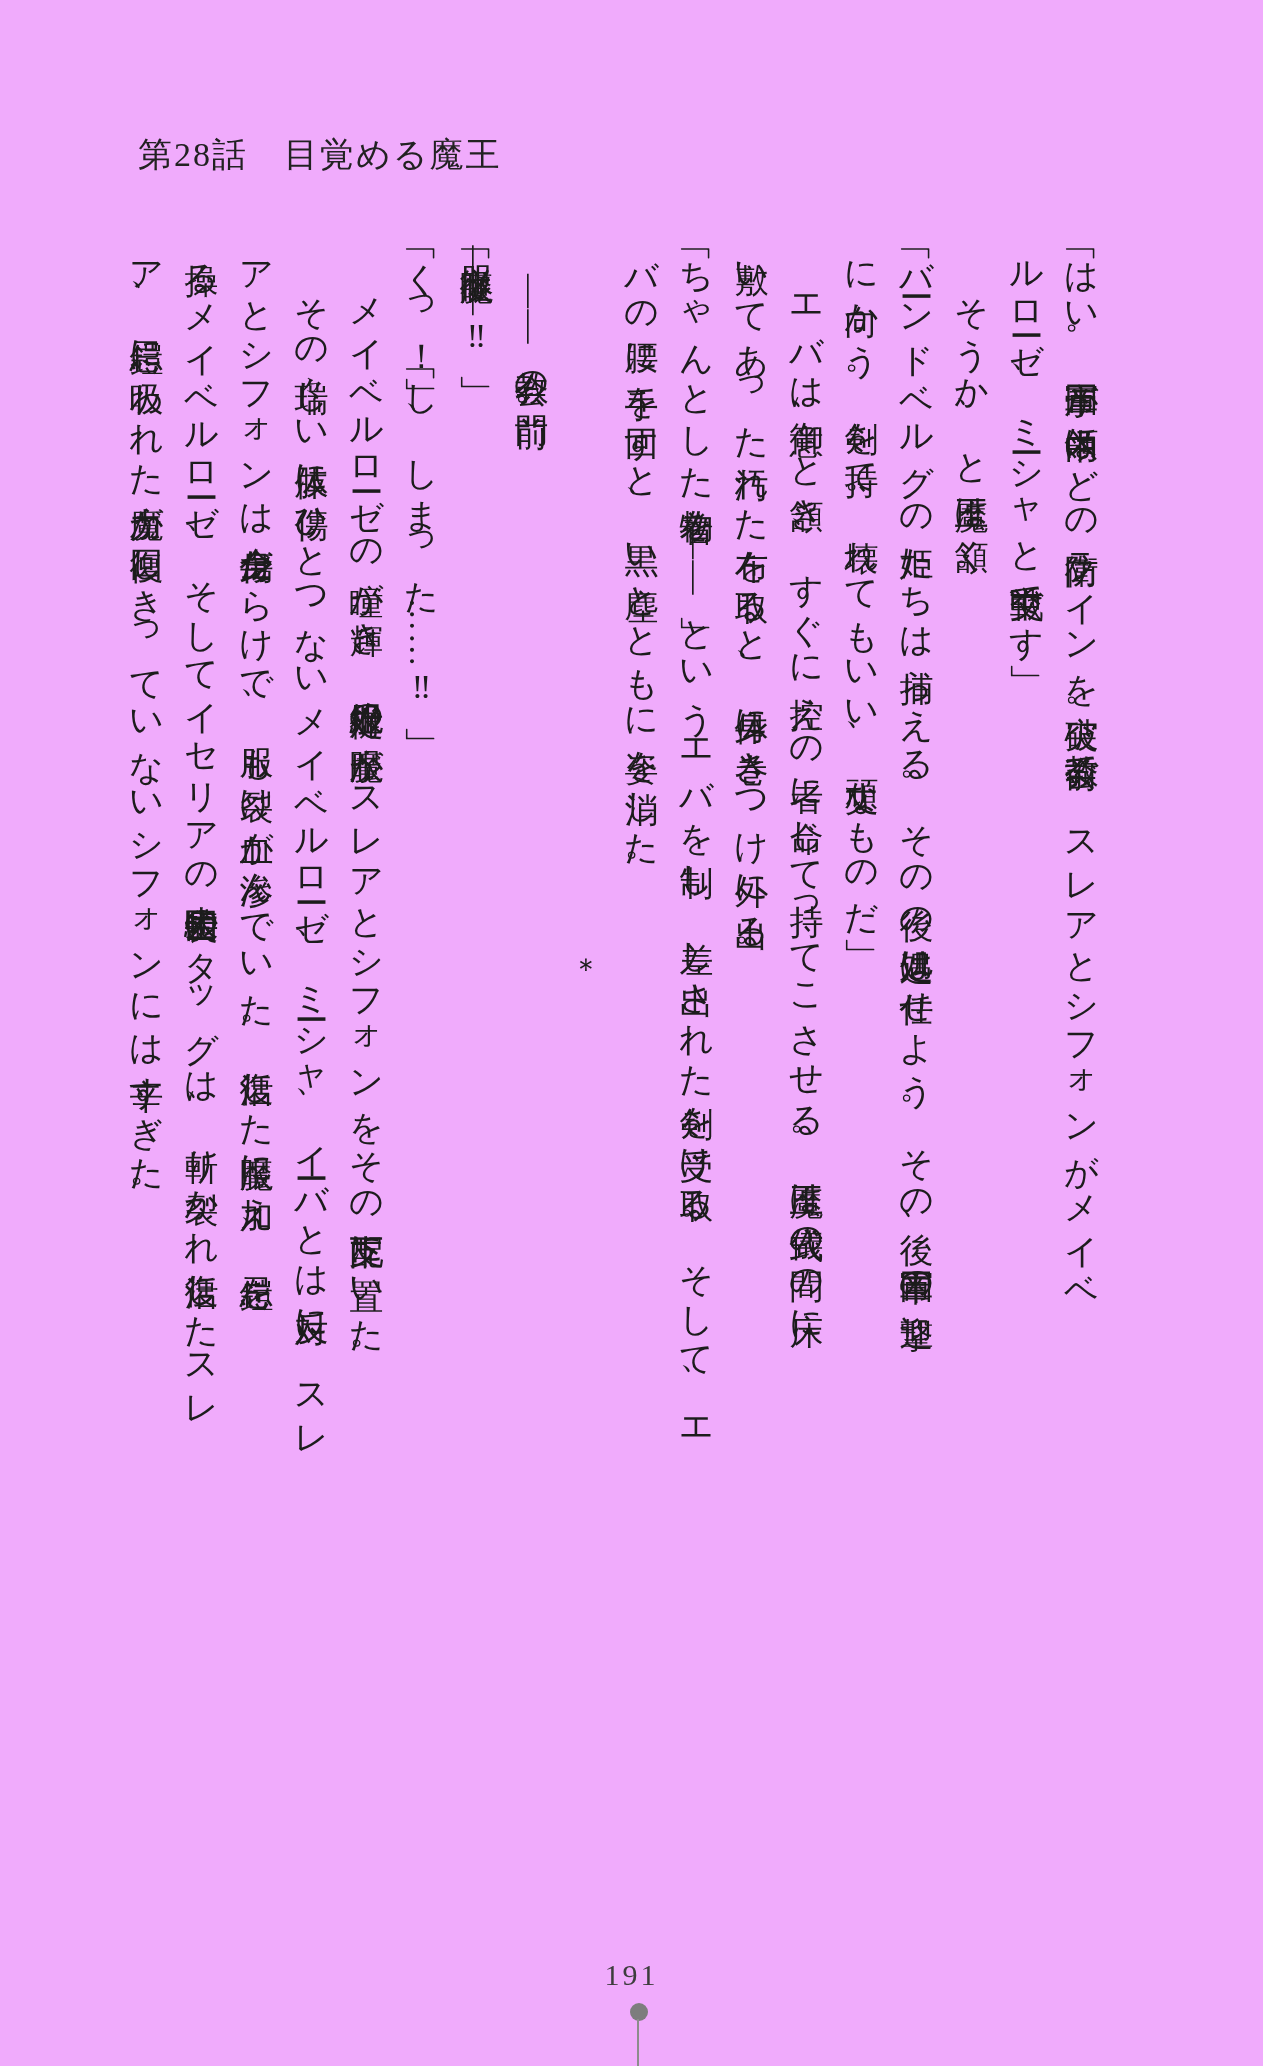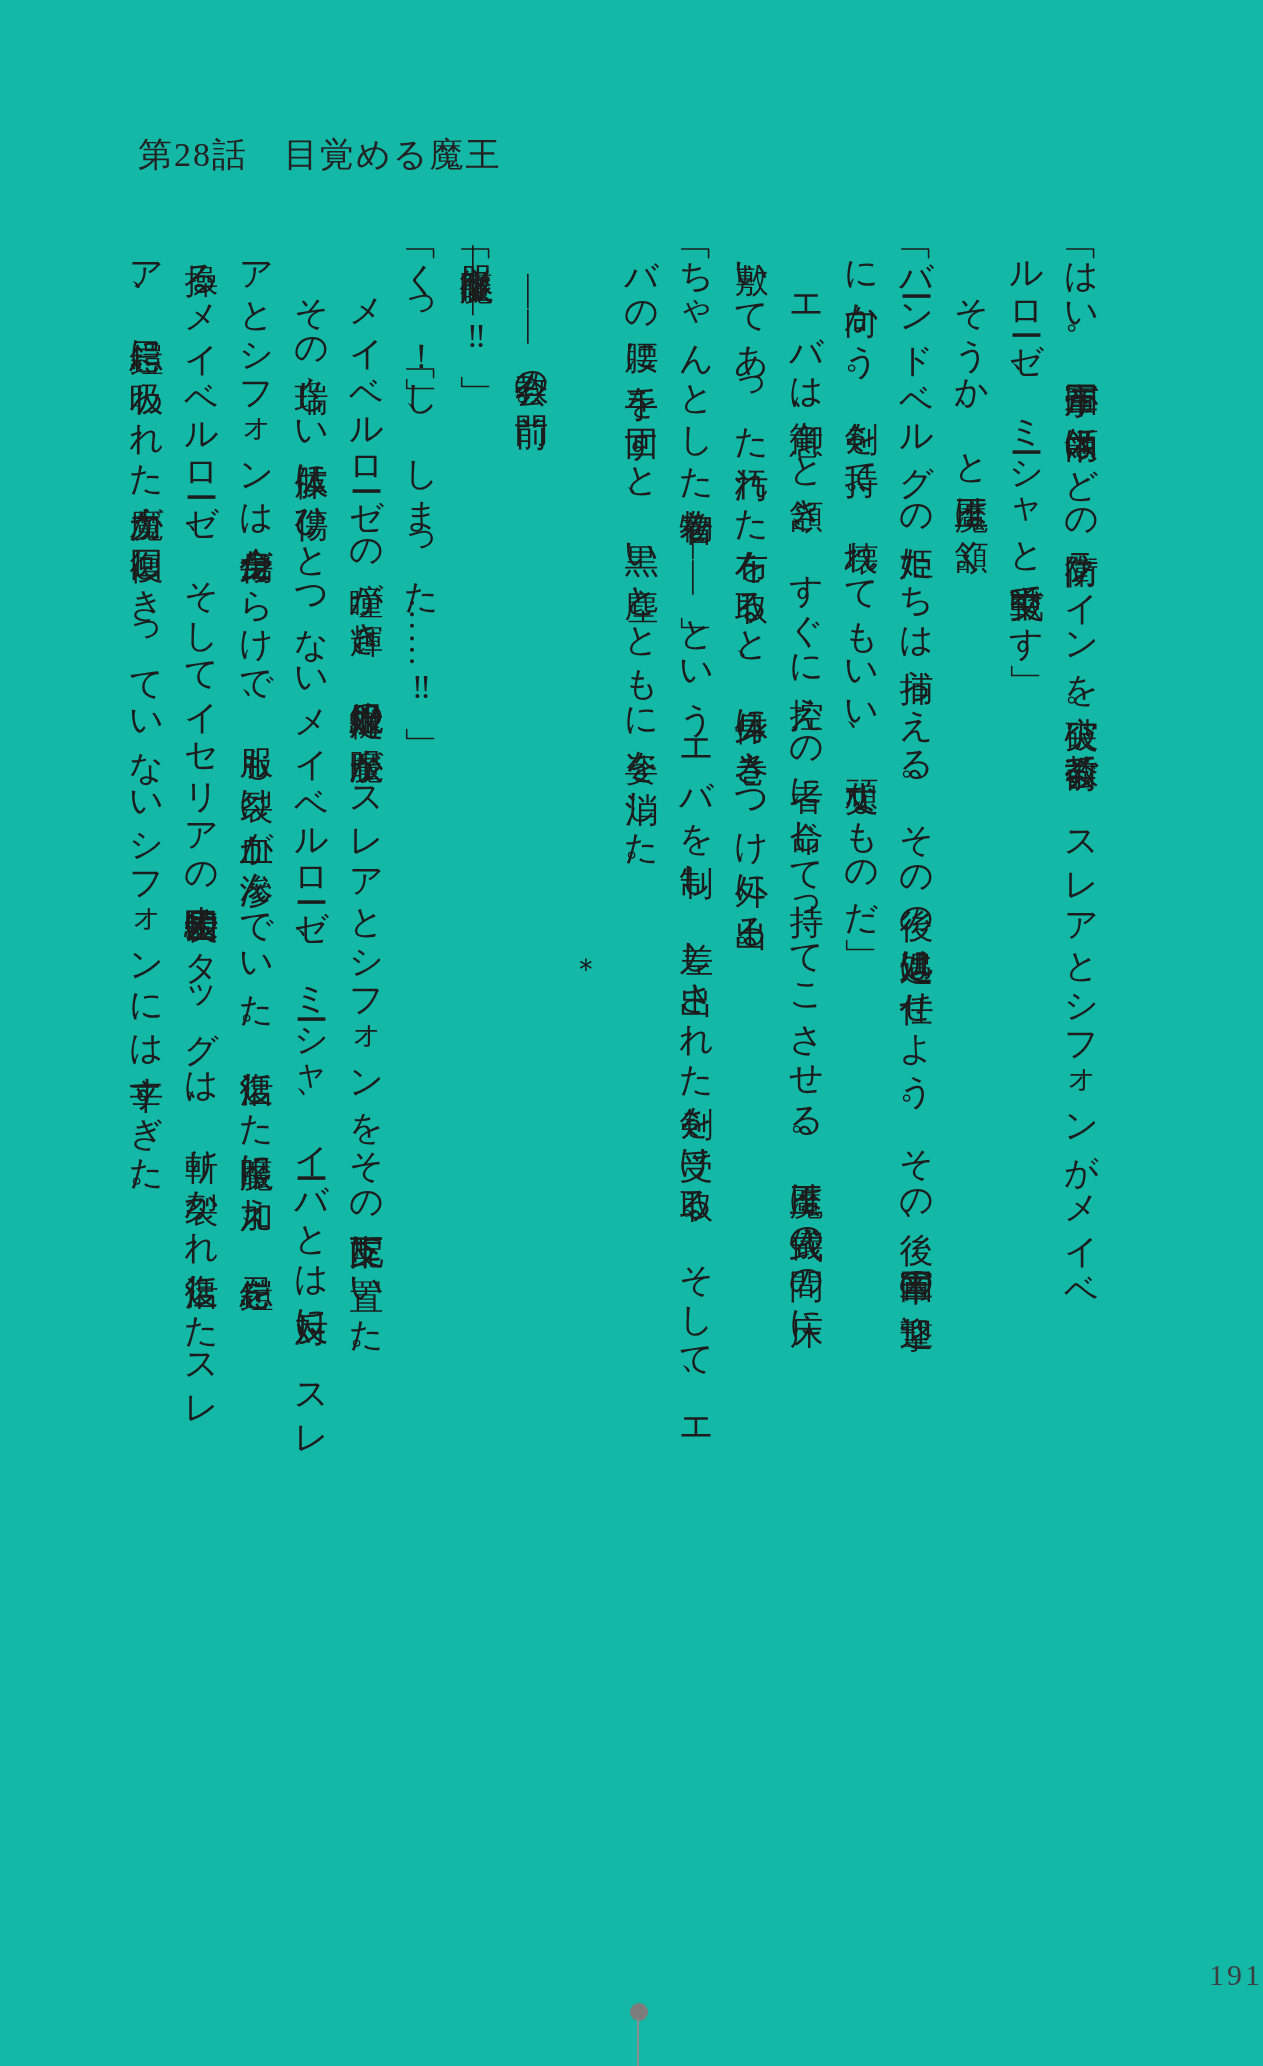--- a/index.html
+++ b/index.html
@@ -12,7 +12,7 @@
     width: 1263px;
     height: 2066px;
     margin: 0 auto;
-    background: #14b8a6;
+    background: #f0abfc;
     overflow: hidden;
     font-family: "Liberation Serif", "DejaVu Serif", serif;
     color: #1c1c1c;

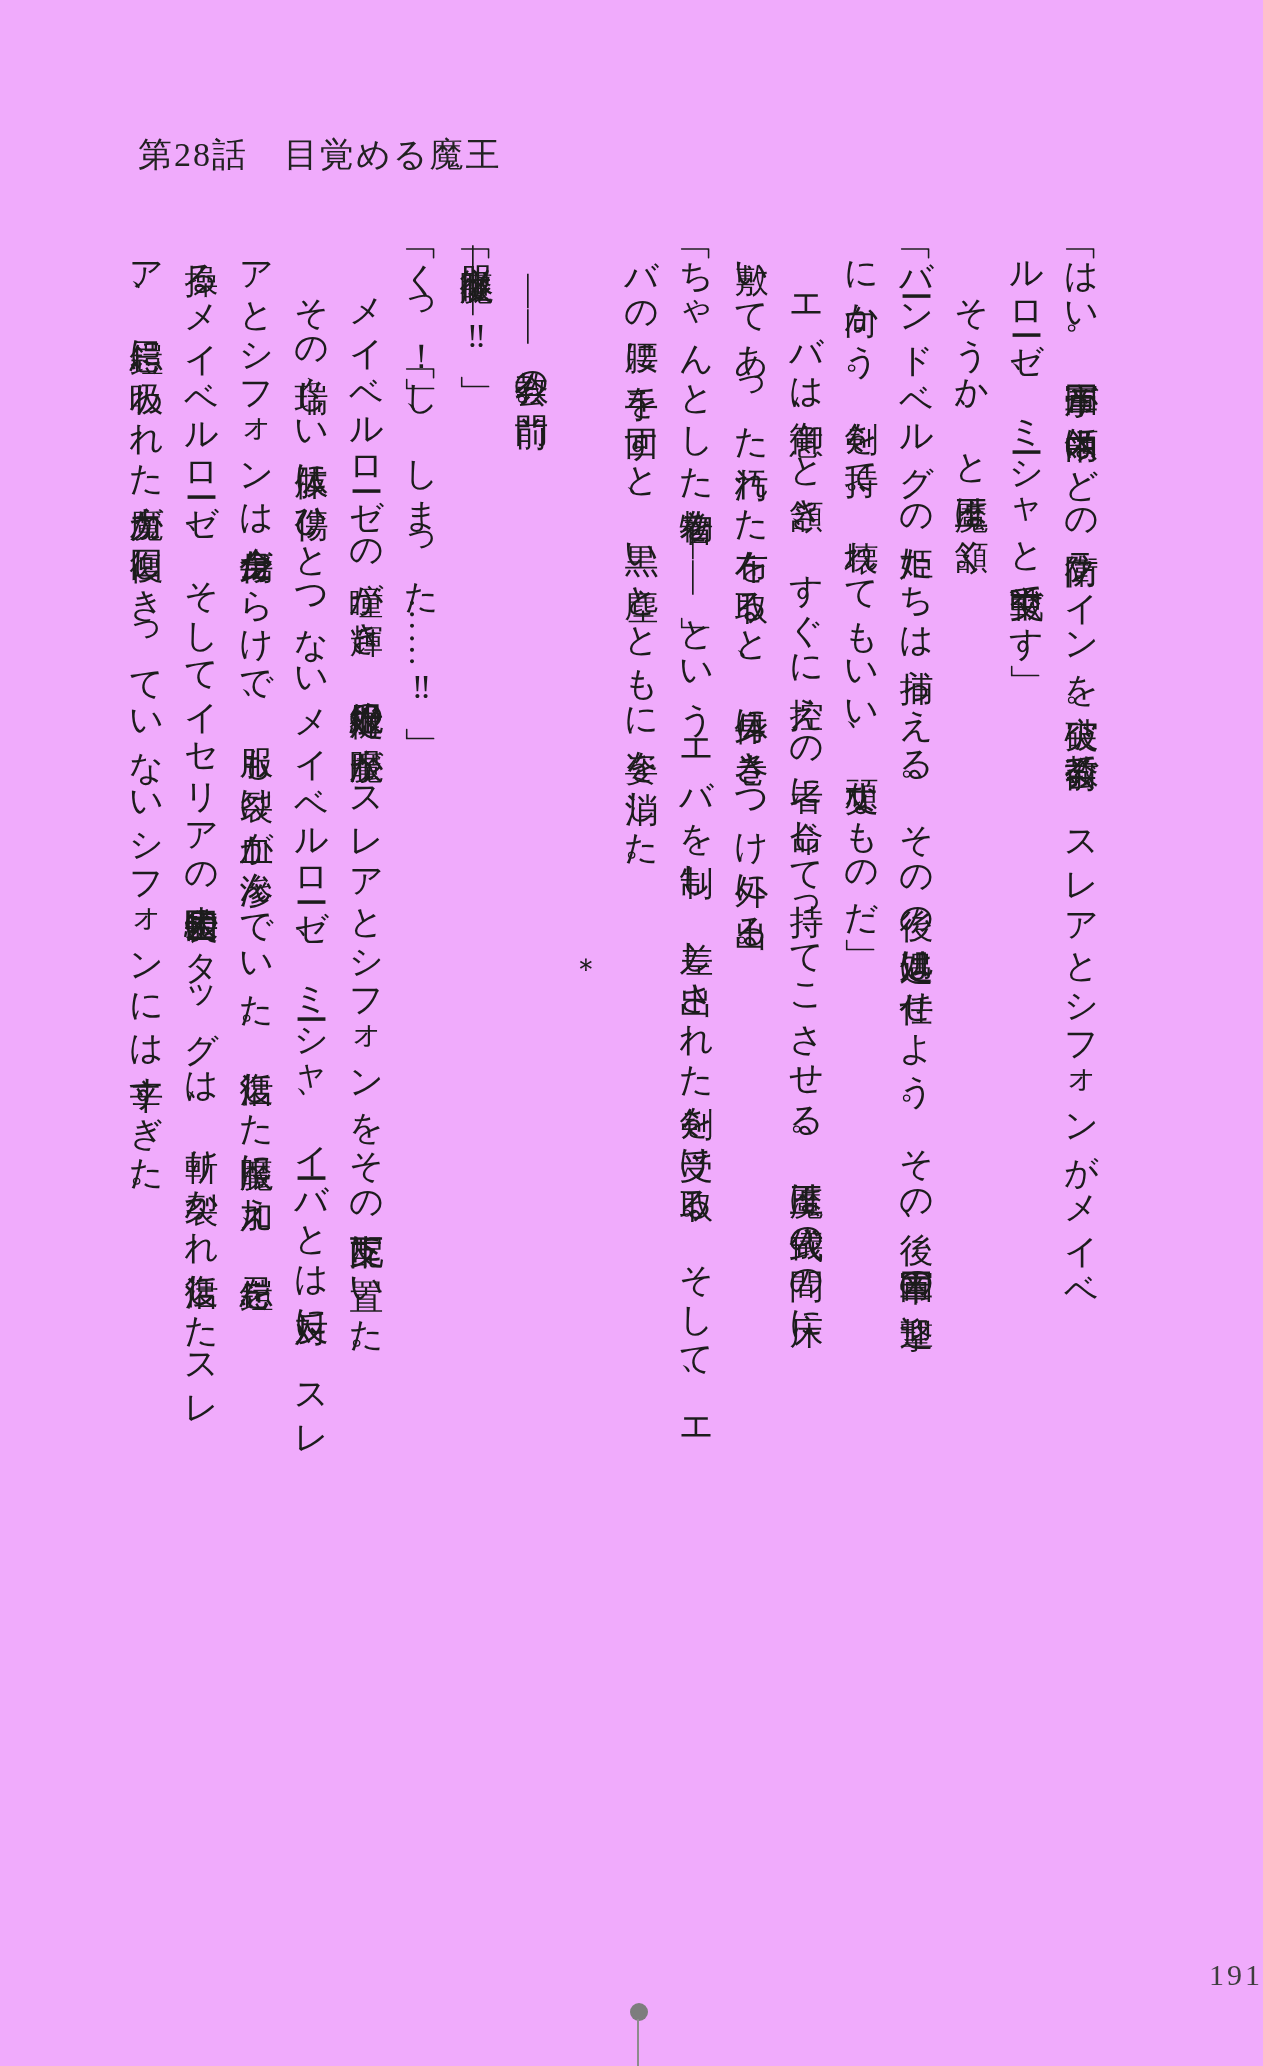--- a/index.html
+++ b/index.html
@@ -58,7 +58,7 @@
     left: 0;
     top: 1958px;
     width: 100%;
-    text-align: right;
+    text-align: center;
     font-size: 30px;
     letter-spacing: 3px;
     color: #3d3d3d;

